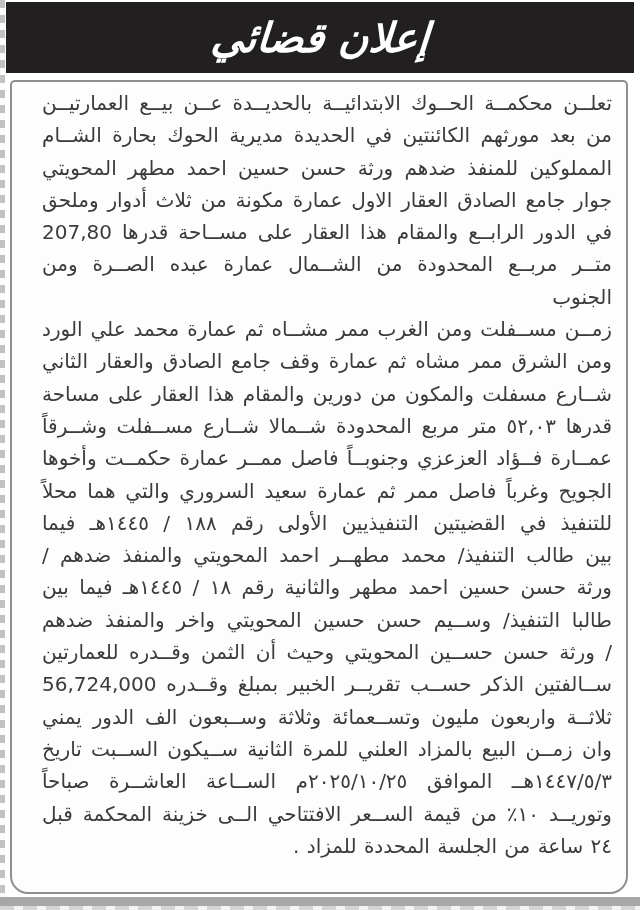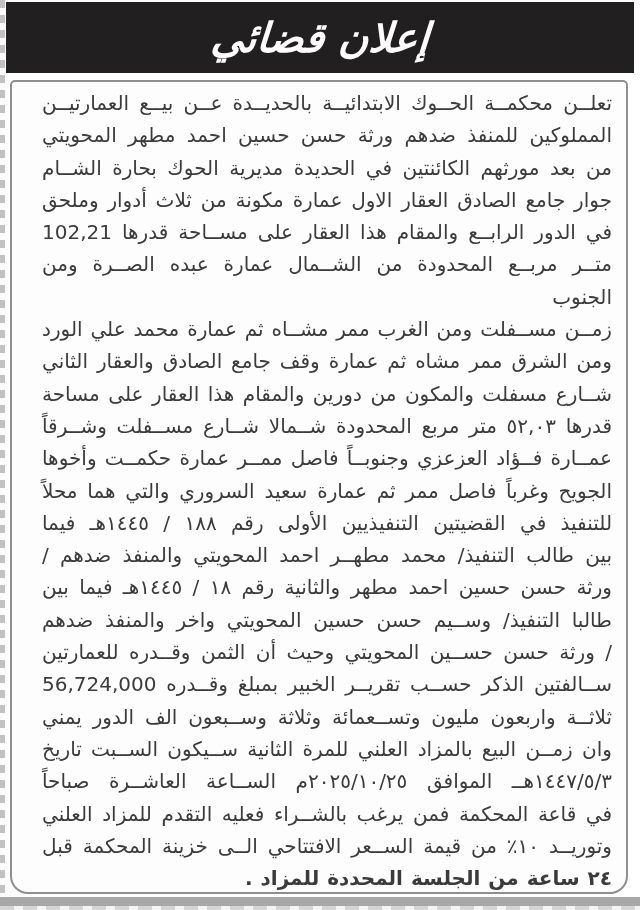--- a/index.html
+++ b/index.html
@@ -101,8 +101,8 @@
   <div class="notice-box">
     <div class="notice-body">
         <div class="line" dir="rtl">تعلــن محكمــة الحــوك الابتدائيــة بالحديــدة عــن بيــع العمارتيــن</div>
+        <div class="line" dir="rtl">من بعد مورثهم الكائنتين في الحديدة مديرية الحوك بحارة الشــام</div>
         <div class="line" dir="rtl">المملوكين للمنفذ ضدهم ورثة حسن حسين احمد مطهر المحويتي</div>
-        <div class="line" dir="rtl">من بعد مورثهم الكائنتين في الحديدة مديرية الحوك بحارة الشــام</div>
         <div class="line" dir="rtl">جوار جامع الصادق العقار الاول عمارة مكونة من ثلاث أدوار وملحق</div>
         <div class="line" dir="rtl">في الدور الرابــع والمقام هذا العقار على مســاحة قدرها 102,21</div>
         <div class="line" dir="rtl">متــر مربــع المحدودة من الشــمال عمارة عبده الصــرة ومن الجنوب</div>

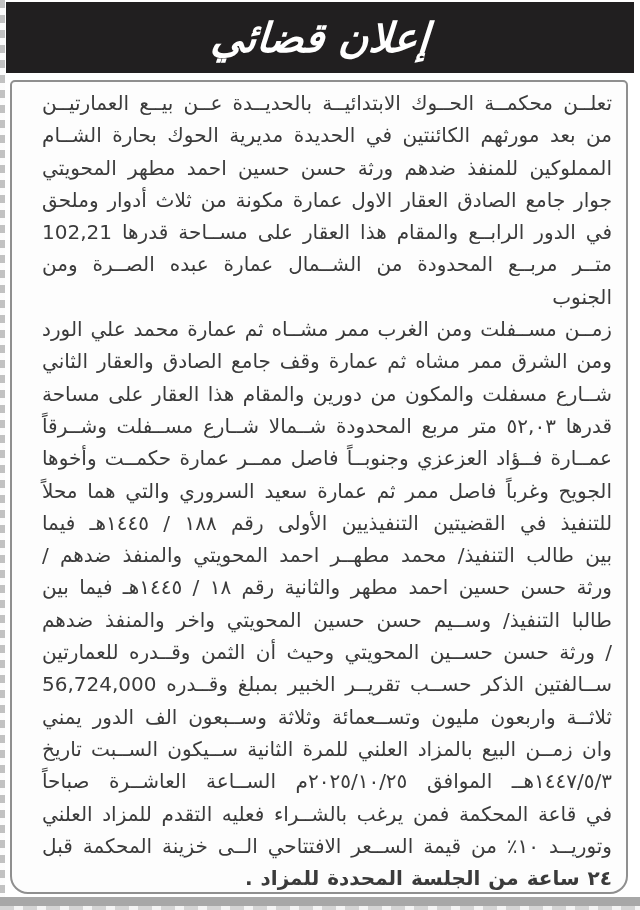--- a/index.html
+++ b/index.html
@@ -104,7 +104,7 @@
         <div class="line" dir="rtl">من بعد مورثهم الكائنتين في الحديدة مديرية الحوك بحارة الشــام</div>
         <div class="line" dir="rtl">المملوكين للمنفذ ضدهم ورثة حسن حسين احمد مطهر المحويتي</div>
         <div class="line" dir="rtl">جوار جامع الصادق العقار الاول عمارة مكونة من ثلاث أدوار وملحق</div>
-        <div class="line" dir="rtl">في الدور الرابــع والمقام هذا العقار على مســاحة قدرها 102,21</div>
+        <div class="line" dir="rtl">في الدور الرابــع والمقام هذا العقار على مســاحة قدرها 207,80</div>
         <div class="line" dir="rtl">متــر مربــع المحدودة من الشــمال عمارة عبده الصــرة ومن الجنوب</div>
         <div class="line" dir="rtl">زمــن مســفلت ومن الغرب ممر مشــاه ثم عمارة محمد علي الورد</div>
         <div class="line" dir="rtl">ومن الشرق ممر مشاه ثم عمارة وقف جامع الصادق والعقار الثاني</div>

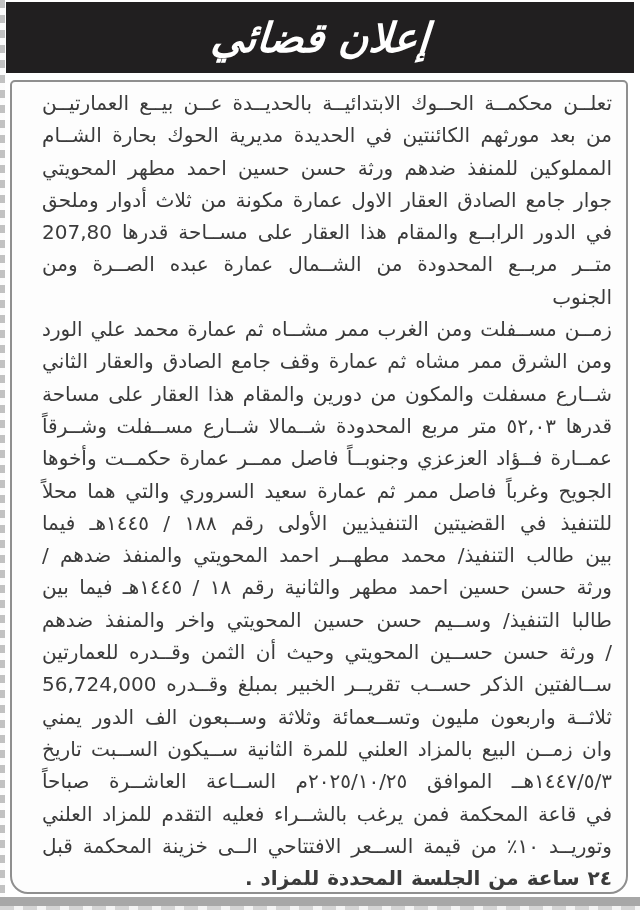--- a/index.html
+++ b/index.html
@@ -121,7 +121,6 @@
         <div class="line" dir="rtl">ثلاثــة واربعون مليون وتســعمائة وثلاثة وســبعون الف الدور يمني</div>
         <div class="line" dir="rtl">وان زمــن البيع بالمزاد العلني للمرة الثانية ســيكون الســبت تاريخ</div>
         <div class="line" dir="rtl">١٤٤٧/٥/٣هــ الموافق ٢٠٢٥/١٠/٢٥م الســاعة العاشــرة صباحاً</div>
-        <div class="line" dir="rtl">في قاعة المحكمة فمن يرغب بالشــراء فعليه التقدم للمزاد العلني</div>
         <div class="line" dir="rtl">وتوريــد ١٠٪ من قيمة الســعر الافتتاحي الــى خزينة المحكمة قبل</div>
         <div class="line" dir="rtl">٢٤ ساعة من الجلسة المحددة للمزاد .</div>
       </div>

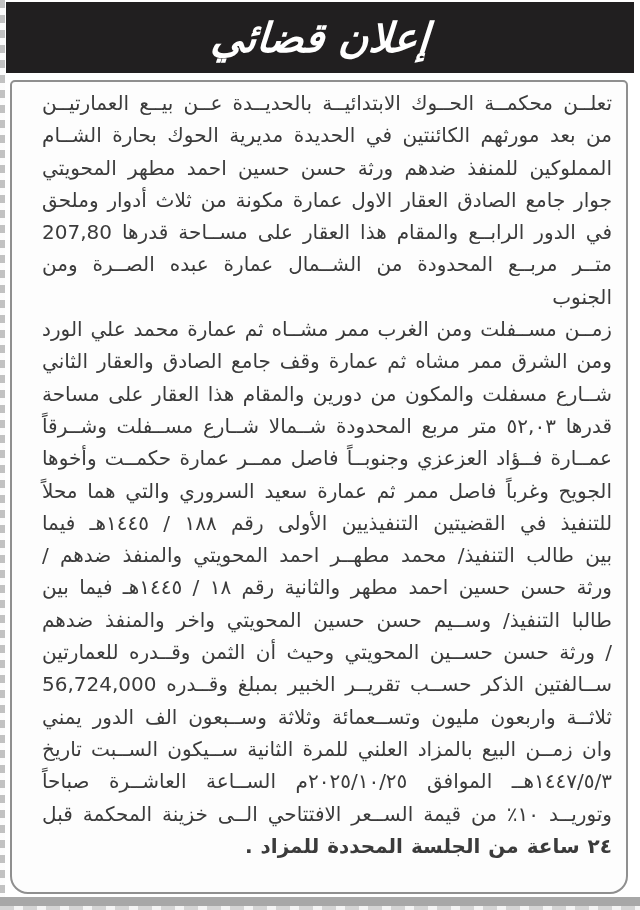--- a/index.html
+++ b/index.html
@@ -70,7 +70,6 @@
   }
   .line:last-child {
     text-align-last: right;
-    font-weight: bold;
   }
   
   .bottom-band {

